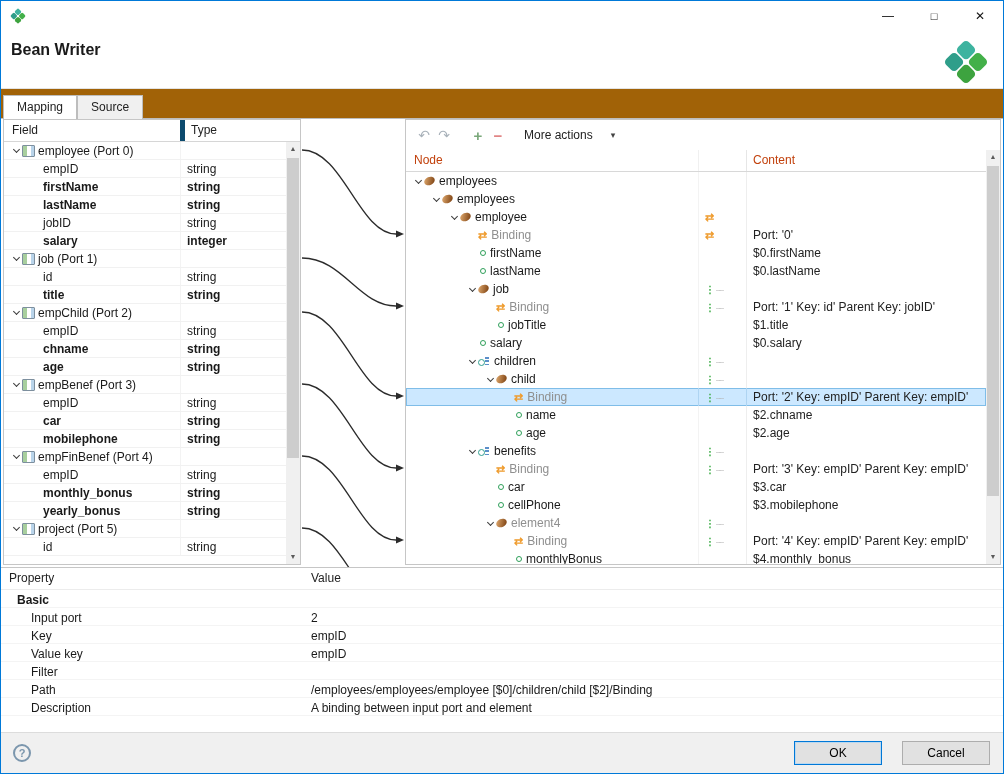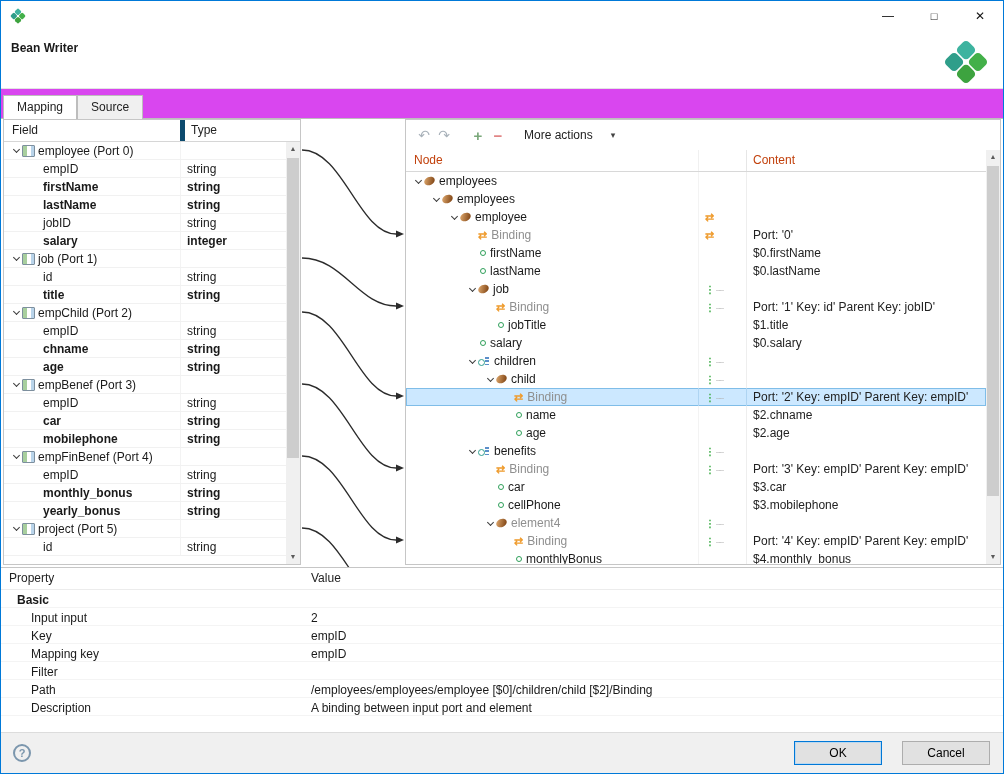--- a/index.html
+++ b/index.html
@@ -16,7 +16,7 @@
 
   
   .header { height:58px; position:relative; border-bottom:1px solid #e3e3e3; }
-  .app-title { position:absolute; left:10px; top:10px; font-weight:bold; font-size:12px; }
+  .app-title { position:absolute; left:10px; top:10px; font-weight:bold; font-size:16px; }
   .logo-big { position:absolute; right:14px; top:8px; width:46px; height:46px; }
 
   

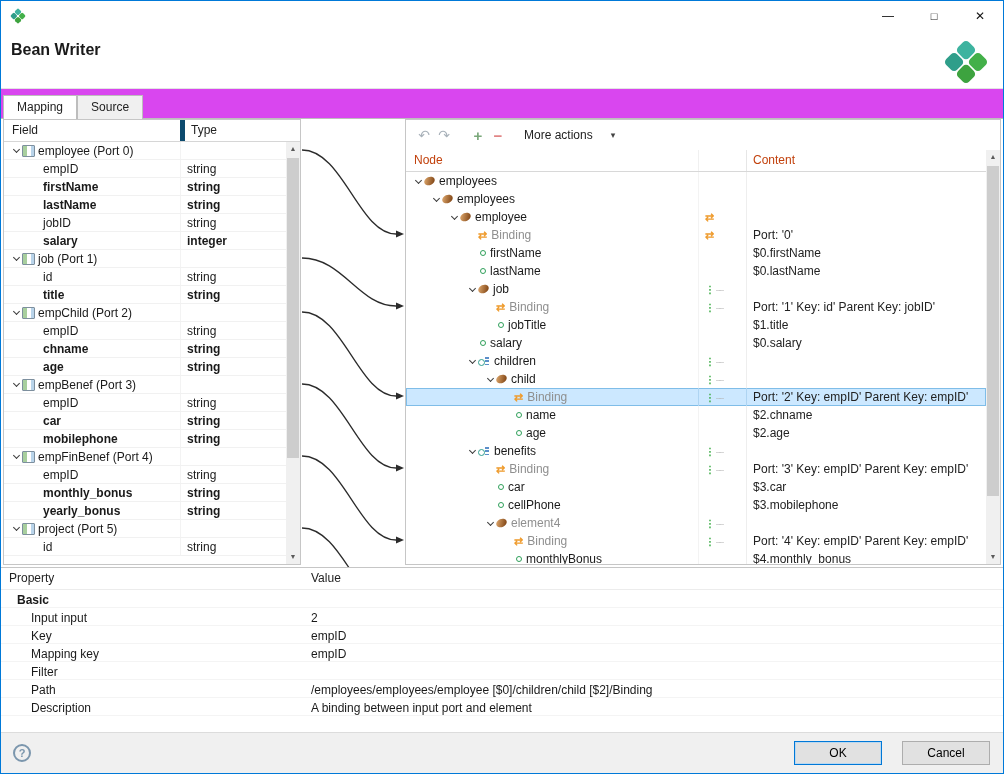--- a/index.html
+++ b/index.html
@@ -20,7 +20,7 @@
   .logo-big { position:absolute; right:14px; top:8px; width:46px; height:46px; }
 
   
-  .tabstrip { height:30px; background:#d946ef; border-bottom:1px solid #bdbdbd; display:flex; align-items:flex-end; padding-left:2px; }
+  .tabstrip { height:30px; background:#a16207; border-bottom:1px solid #bdbdbd; display:flex; align-items:flex-end; padding-left:2px; }
   .tab { height:24px; line-height:22px; padding:0 13px; background:#f0f0f0; border:1px solid #bdbdbd; border-bottom:none; margin-bottom:-1px; color:#222; }
   .tab.active { background:#fff; }
 

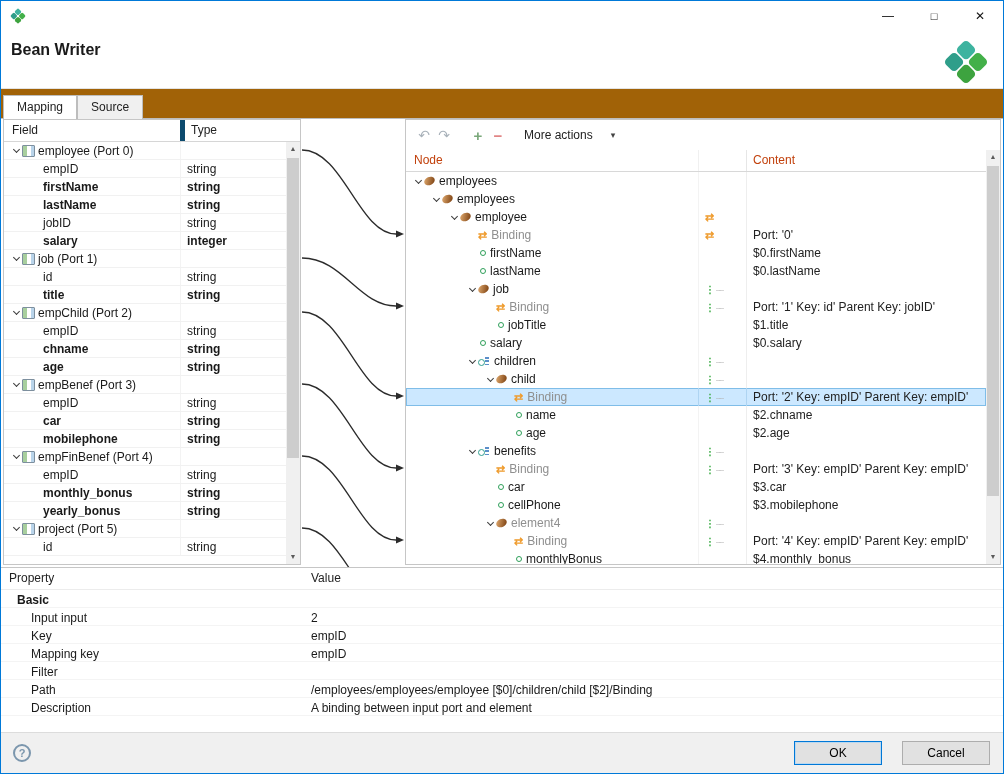--- a/index.html
+++ b/index.html
@@ -702,7 +702,7 @@
           <div class="pv"></div>
         </div>
         <div class="prow">
-          <div class="pl">Input input</div>
+          <div class="pl">Input port</div>
           <div class="pv">2</div>
         </div>
         <div class="prow">

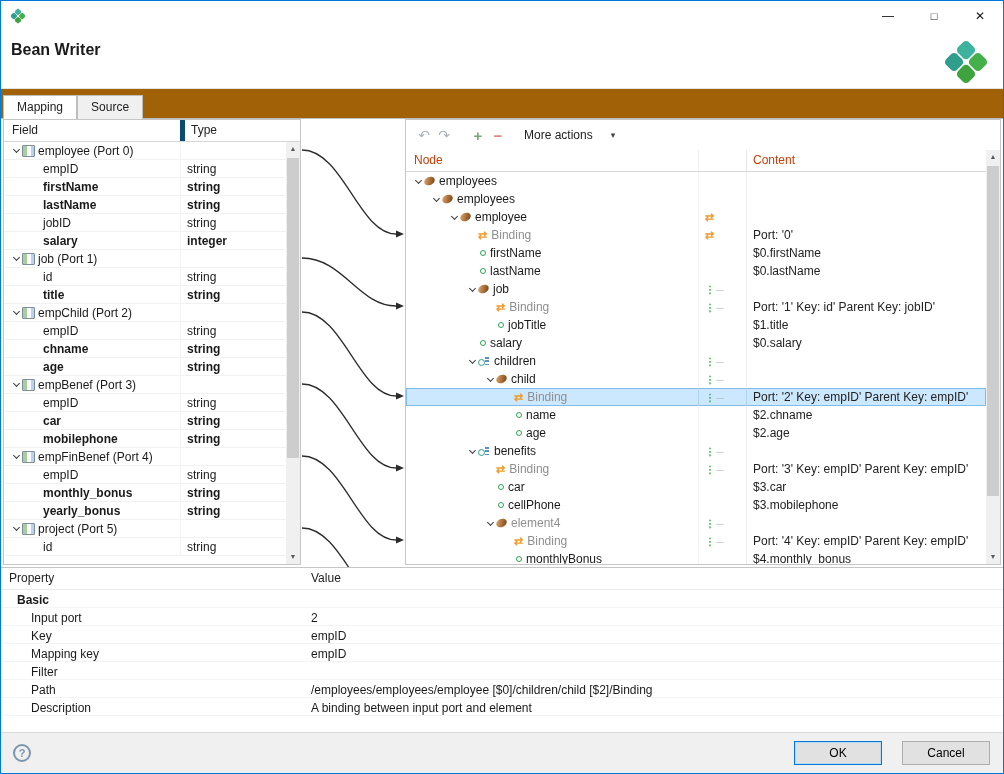--- a/index.html
+++ b/index.html
@@ -710,7 +710,7 @@
           <div class="pv">empID</div>
         </div>
         <div class="prow">
-          <div class="pl">Mapping key</div>
+          <div class="pl">Value key</div>
           <div class="pv">empID</div>
         </div>
         <div class="prow">

